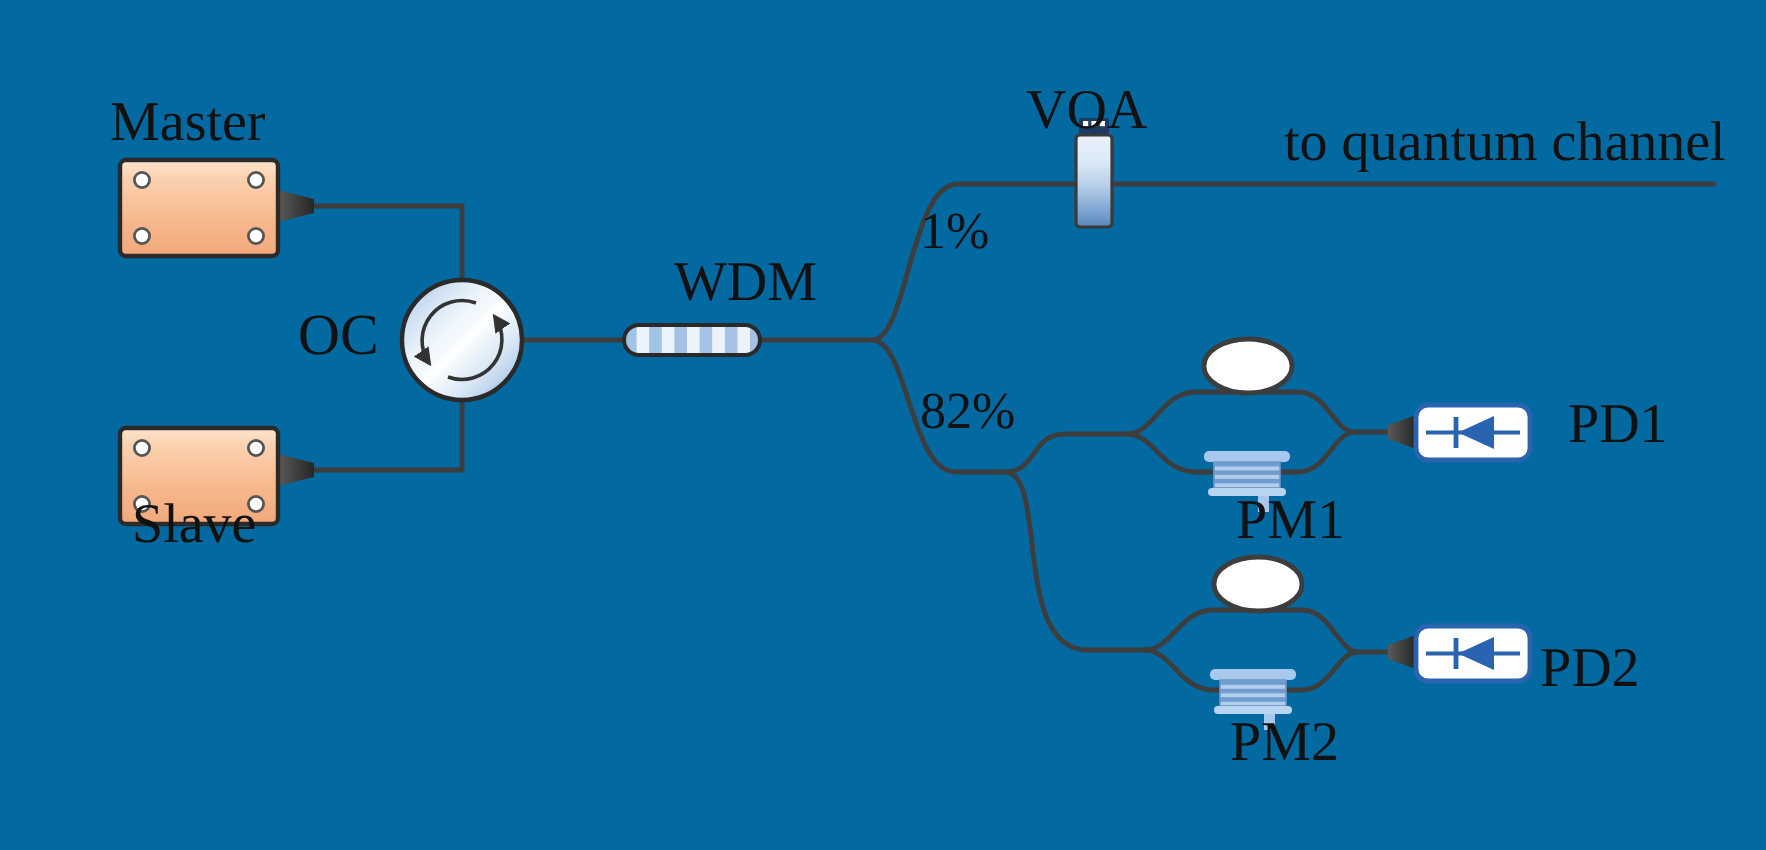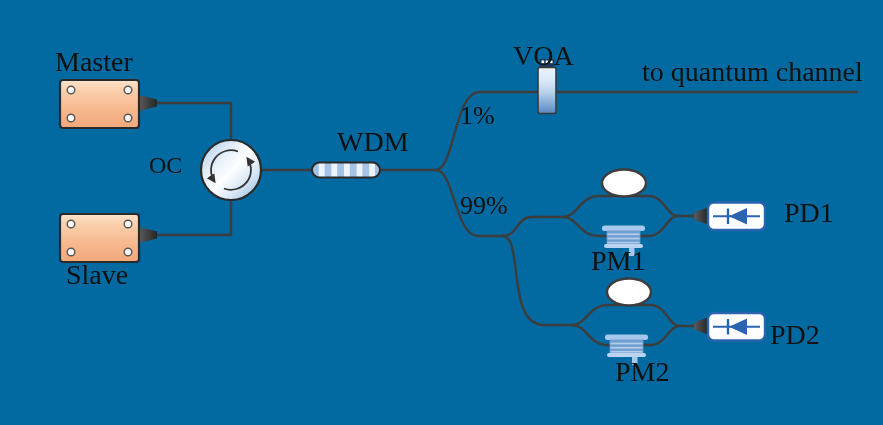--- a/index.html
+++ b/index.html
@@ -13,7 +13,7 @@
     white-space:nowrap;user-select:none;
   }
   .lbl.small{font-size:26px;}
-  .lbl.big{font-size:24px;}
+  .lbl.big{font-size:29px;}
 </style>
 </head>
 <body>

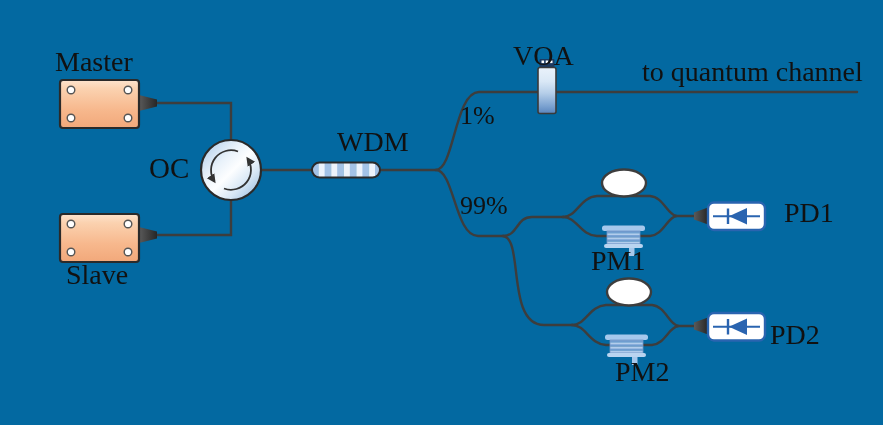--- a/index.html
+++ b/index.html
@@ -160,7 +160,7 @@
   <div class="lbl" style="left:301px;top:127px;margin-left:36px;">WDM</div>
   <div class="lbl" style="left:513px;top:41px;">VOA</div>
   <div class="lbl small" style="left:460px;top:102px;">1%</div>
-  <div class="lbl small" style="left:460px;top:192px;">99%</div>
+  <div class="lbl small" style="left:460px;top:192px;">82%</div>
   <div class="lbl" style="left:598px;top:57px;margin-left:44px;">to quantum channel</div>
   <div class="lbl" style="left:591px;top:246px;">PM1</div>
   <div class="lbl" style="left:599px;top:357px;margin-left:16px;">PM2</div>

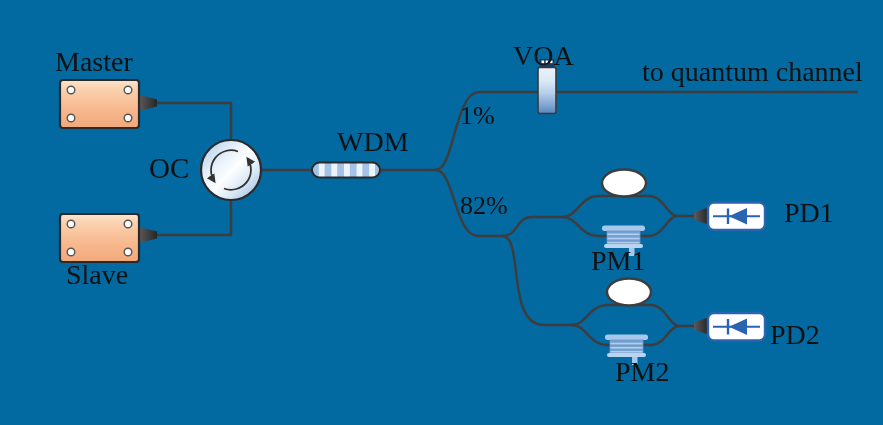--- a/index.html
+++ b/index.html
@@ -155,7 +155,7 @@
   </svg>
 
   <div class="lbl" style="left:55px;top:47px;">Master</div>
-  <div class="lbl" style="left:66px;top:260px;">Slave</div>
+  <div class="lbl" style="left:66px;top:248px;">Slave</div>
   <div class="lbl big" style="left:149px;top:153px;">OC</div>
   <div class="lbl" style="left:301px;top:127px;margin-left:36px;">WDM</div>
   <div class="lbl" style="left:513px;top:41px;">VOA</div>

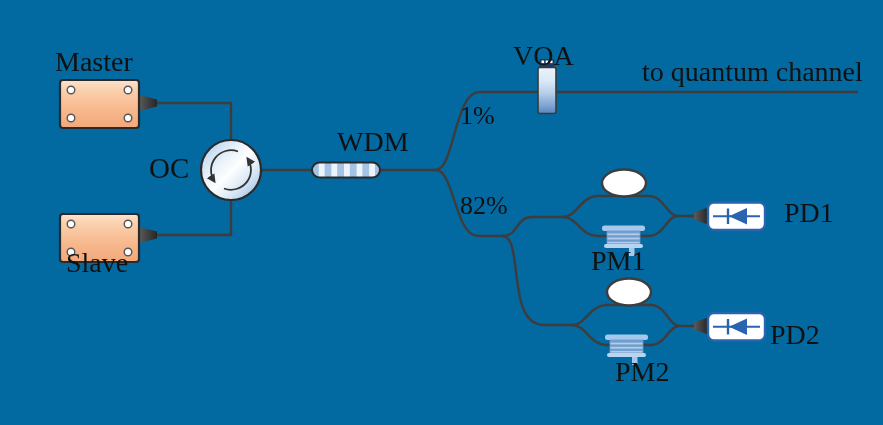--- a/index.html
+++ b/index.html
@@ -162,7 +162,7 @@
   <div class="lbl small" style="left:460px;top:102px;">1%</div>
   <div class="lbl small" style="left:460px;top:192px;">82%</div>
   <div class="lbl" style="left:598px;top:57px;margin-left:44px;">to quantum channel</div>
-  <div class="lbl" style="left:591px;top:246px;">PM1</div>
+  <div class="lbl" style="left:618px;top:246px;">PM1</div>
   <div class="lbl" style="left:599px;top:357px;margin-left:16px;">PM2</div>
   <div class="lbl" style="left:772px;top:198px;margin-left:12px;">PD1</div>
   <div class="lbl" style="left:770px;top:320px;">PD2</div>

